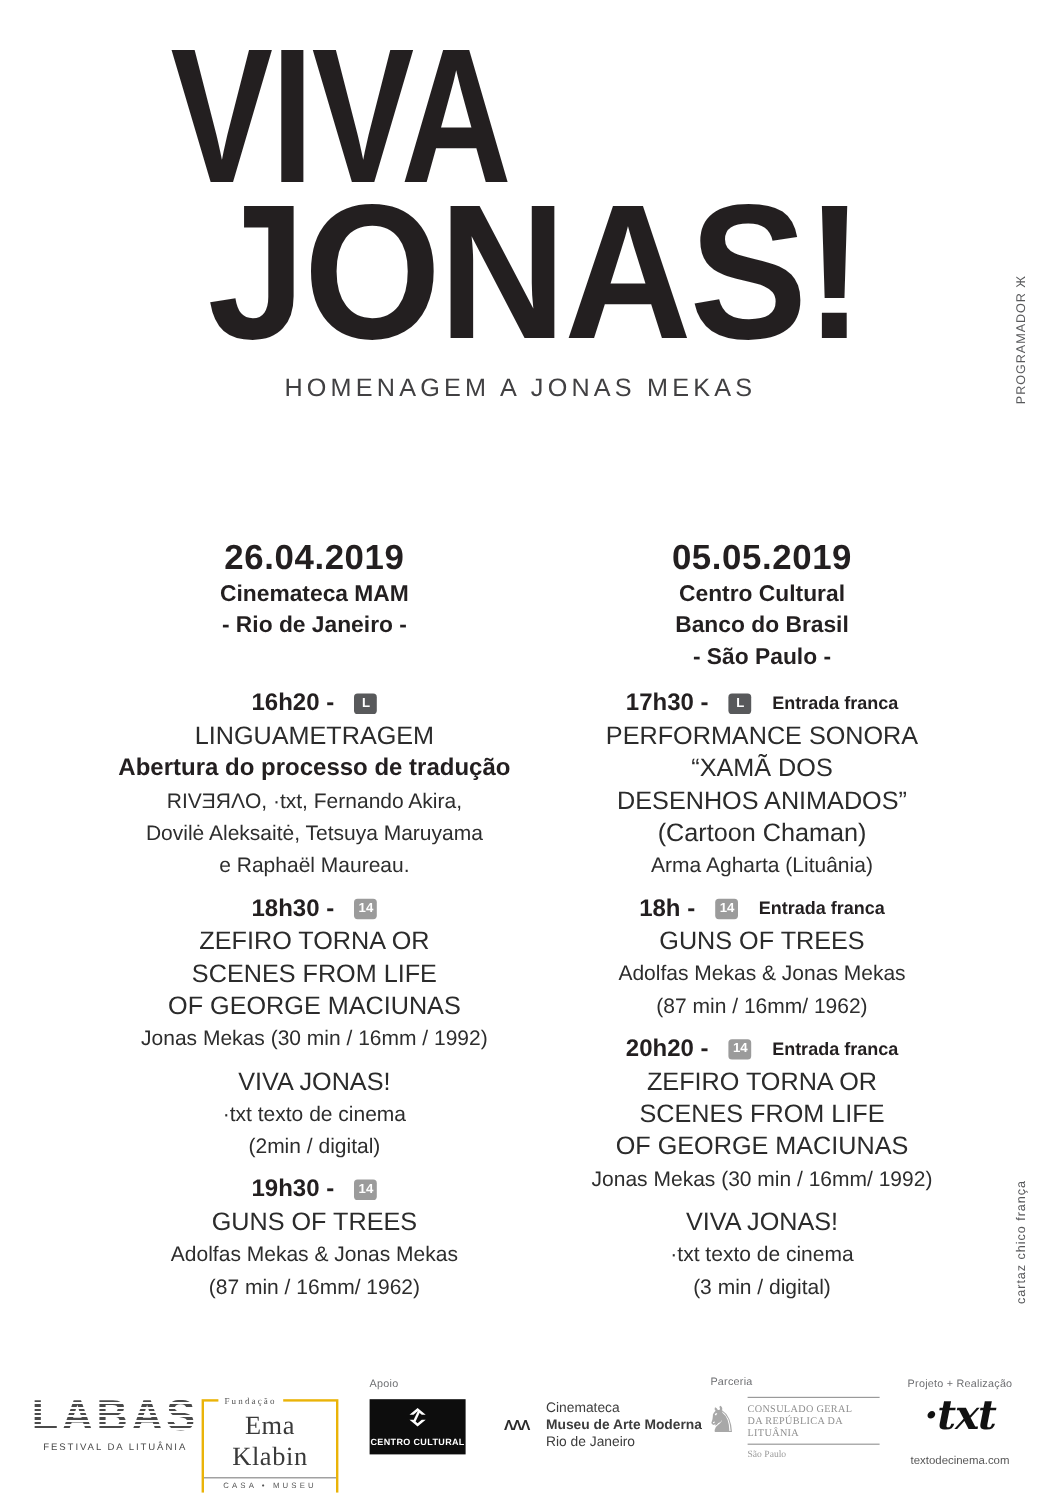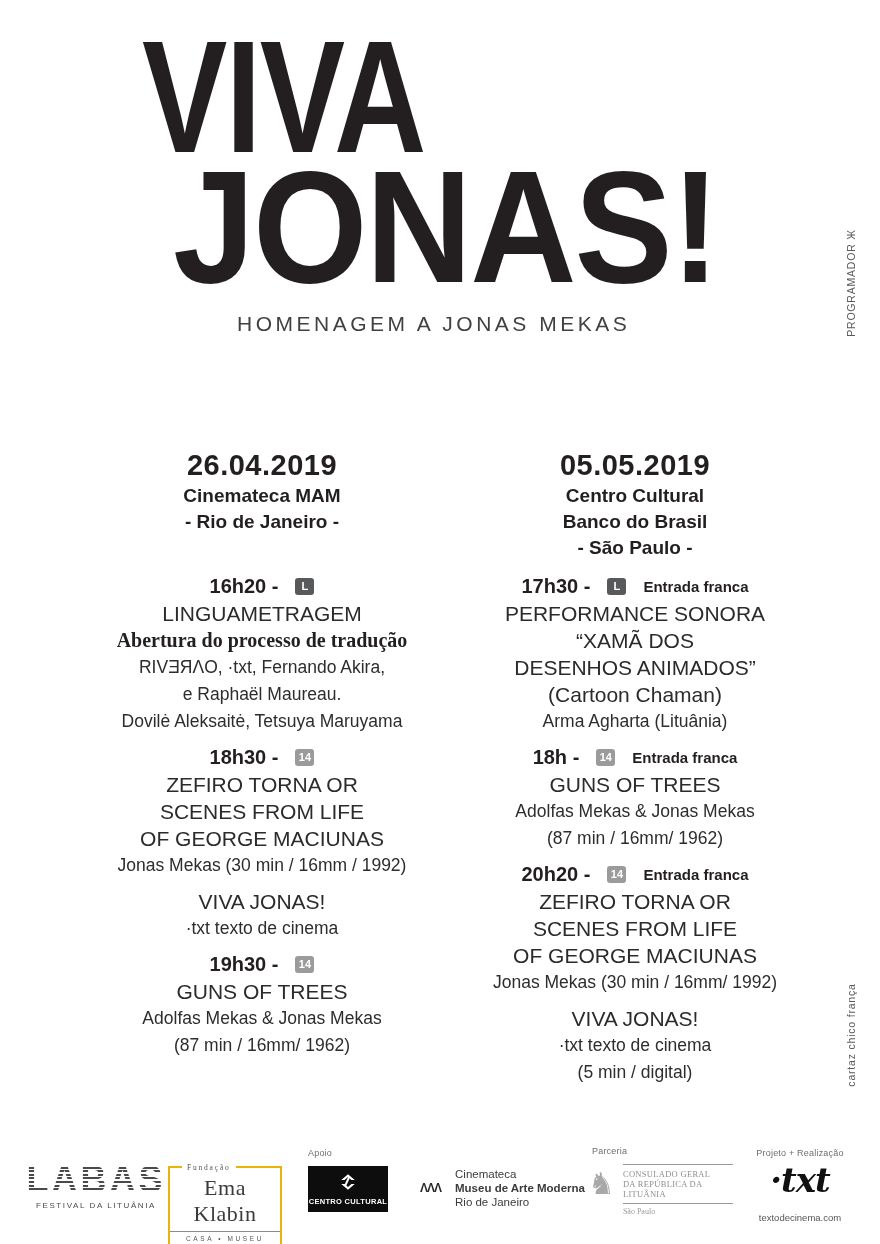--- a/index.html
+++ b/index.html
@@ -32,7 +32,7 @@
     border-radius:3px;color:#fff;font-size:11px;font-weight:bold;text-align:center;}
   .note{font-size:15px;font-weight:bold;}
   .title-line-ev{font-size:21px;line-height:27px;color:#2b2b2b;}
-  .emphasis-line{font-size:20px;font-weight:bold;line-height:27px;font-family:Liberation Serif, serif;}
+  .emphasis-line{font-size:20px;font-weight:bold;line-height:27px;}
   .detail-line{font-size:17.5px;line-height:27px;color:#2d2d2d;}
   
   .flabel{position:absolute;font-size:9px;color:#6d6e71;letter-spacing:0.2px;}

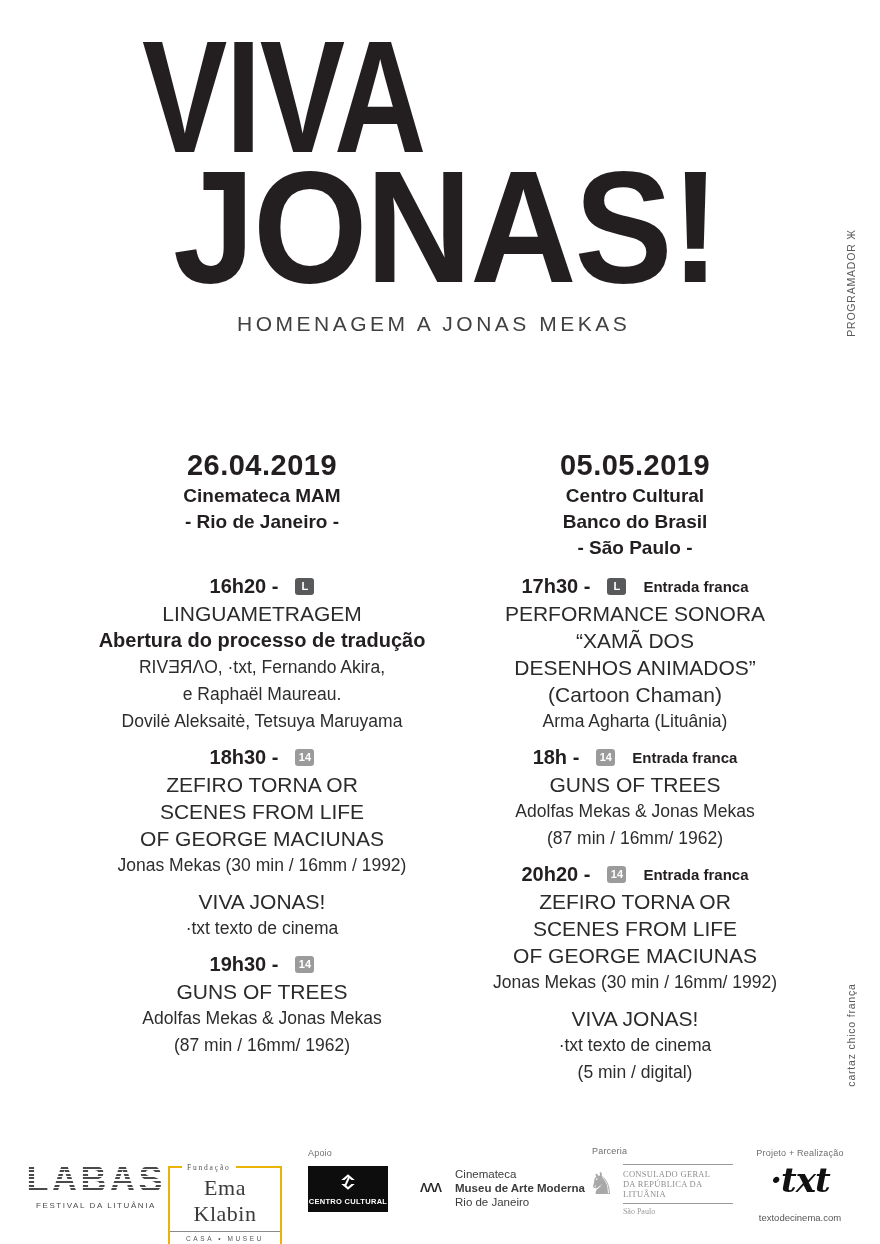--- a/index.html
+++ b/index.html
@@ -98,8 +98,8 @@
           <div class="title-line-ev">LINGUAMETRAGEM</div>
           <div class="emphasis-line">Abertura do processo de tradução</div>
           <div class="detail-line">RIVƎЯΛO, ·txt, Fernando Akira,</div>
+          <div class="detail-line">Dovilė Aleksaitė, Tetsuya Maruyama</div>
           <div class="detail-line">e Raphaël Maureau.</div>
-          <div class="detail-line">Dovilė Aleksaitė, Tetsuya Maruyama</div>
         </div>
         <div class="event">
           <div class="time-line">

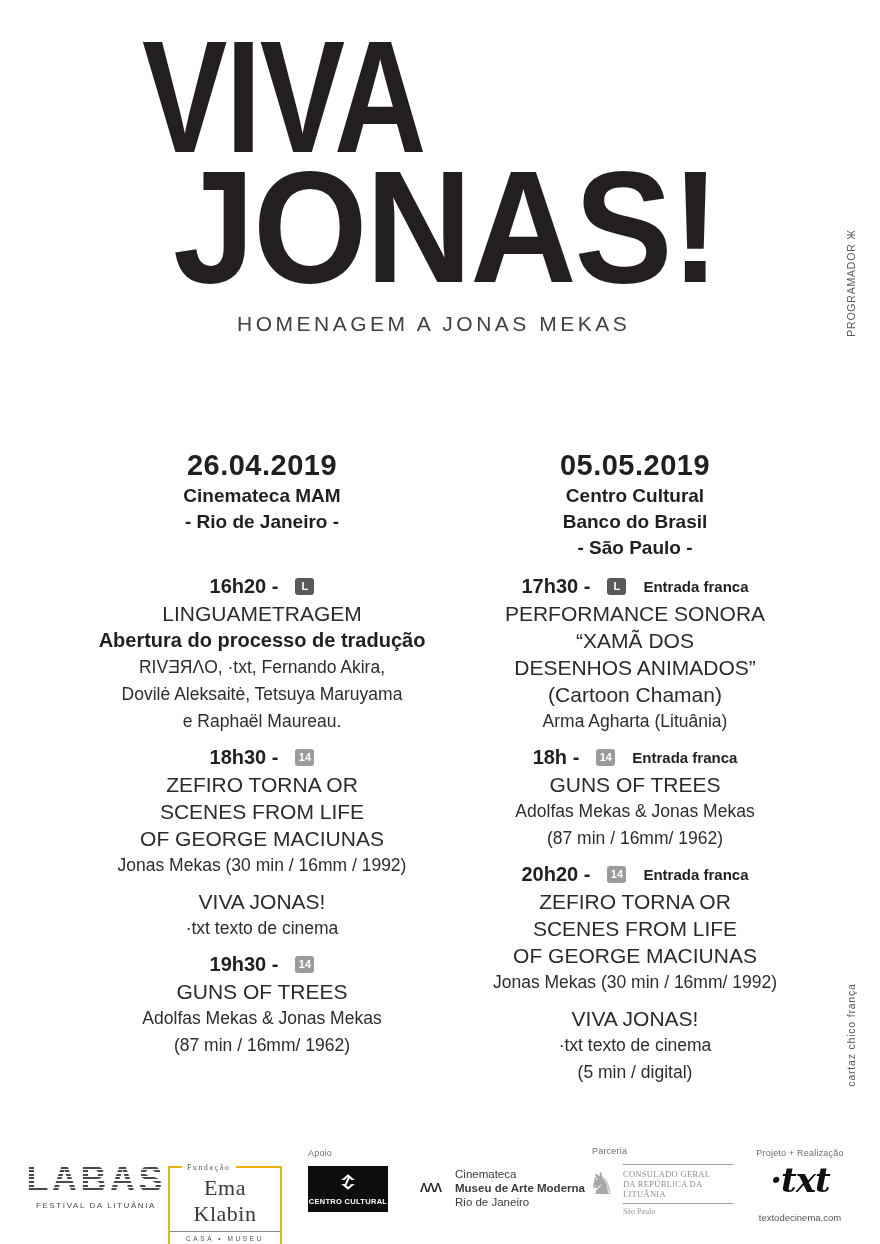--- a/index.html
+++ b/index.html
@@ -114,6 +114,7 @@
         <div class="event">
           <div class="title-line-ev">VIVA JONAS!</div>
           <div class="detail-line">·txt texto de cinema</div>
+          <div class="detail-line">(2min / digital)</div>
         </div>
         <div class="event">
           <div class="time-line">

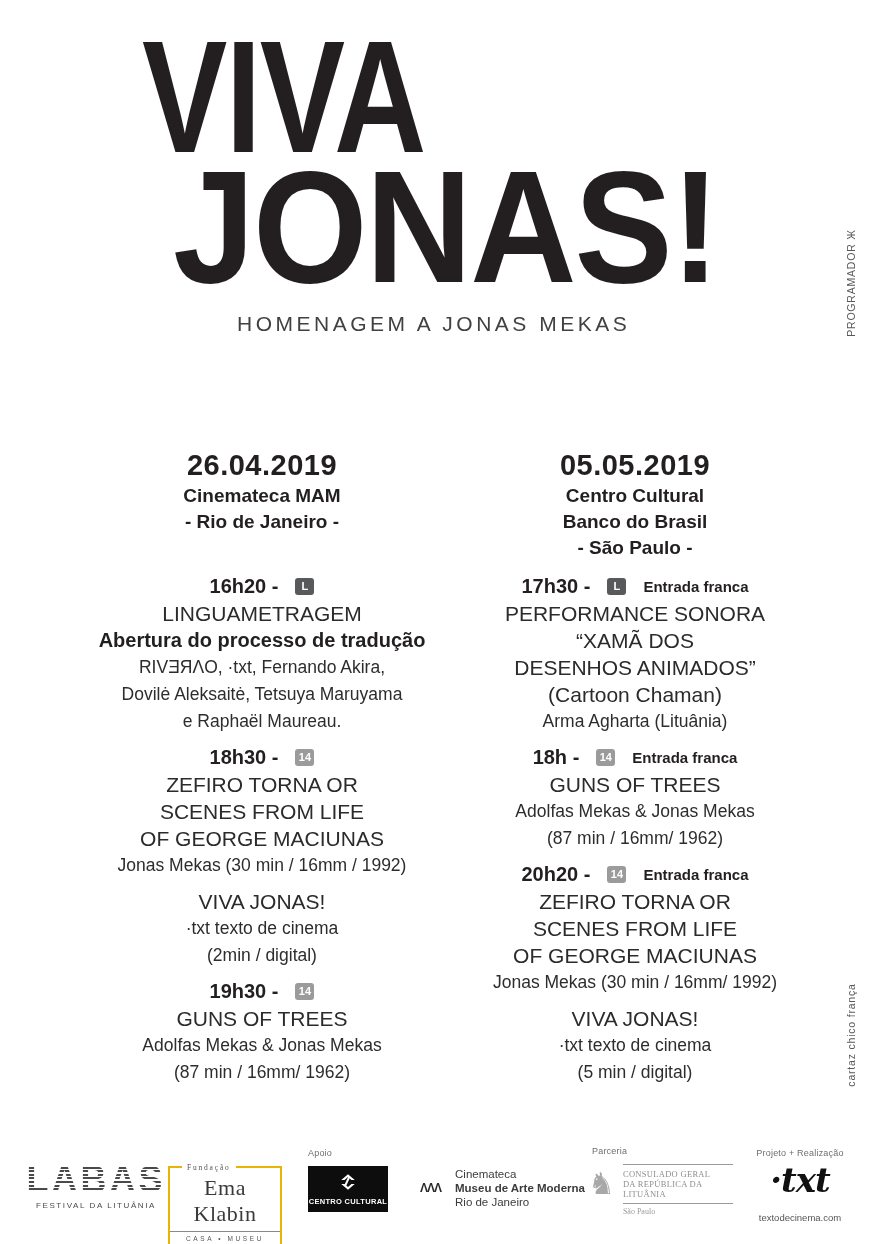--- a/index.html
+++ b/index.html
@@ -169,7 +169,7 @@
         <div class="event">
           <div class="title-line-ev">VIVA JONAS!</div>
           <div class="detail-line">·txt texto de cinema</div>
-          <div class="detail-line">(5 min / digital)</div>
+          <div class="detail-line">(3 min / digital)</div>
         </div>
       </section>
     </div>

